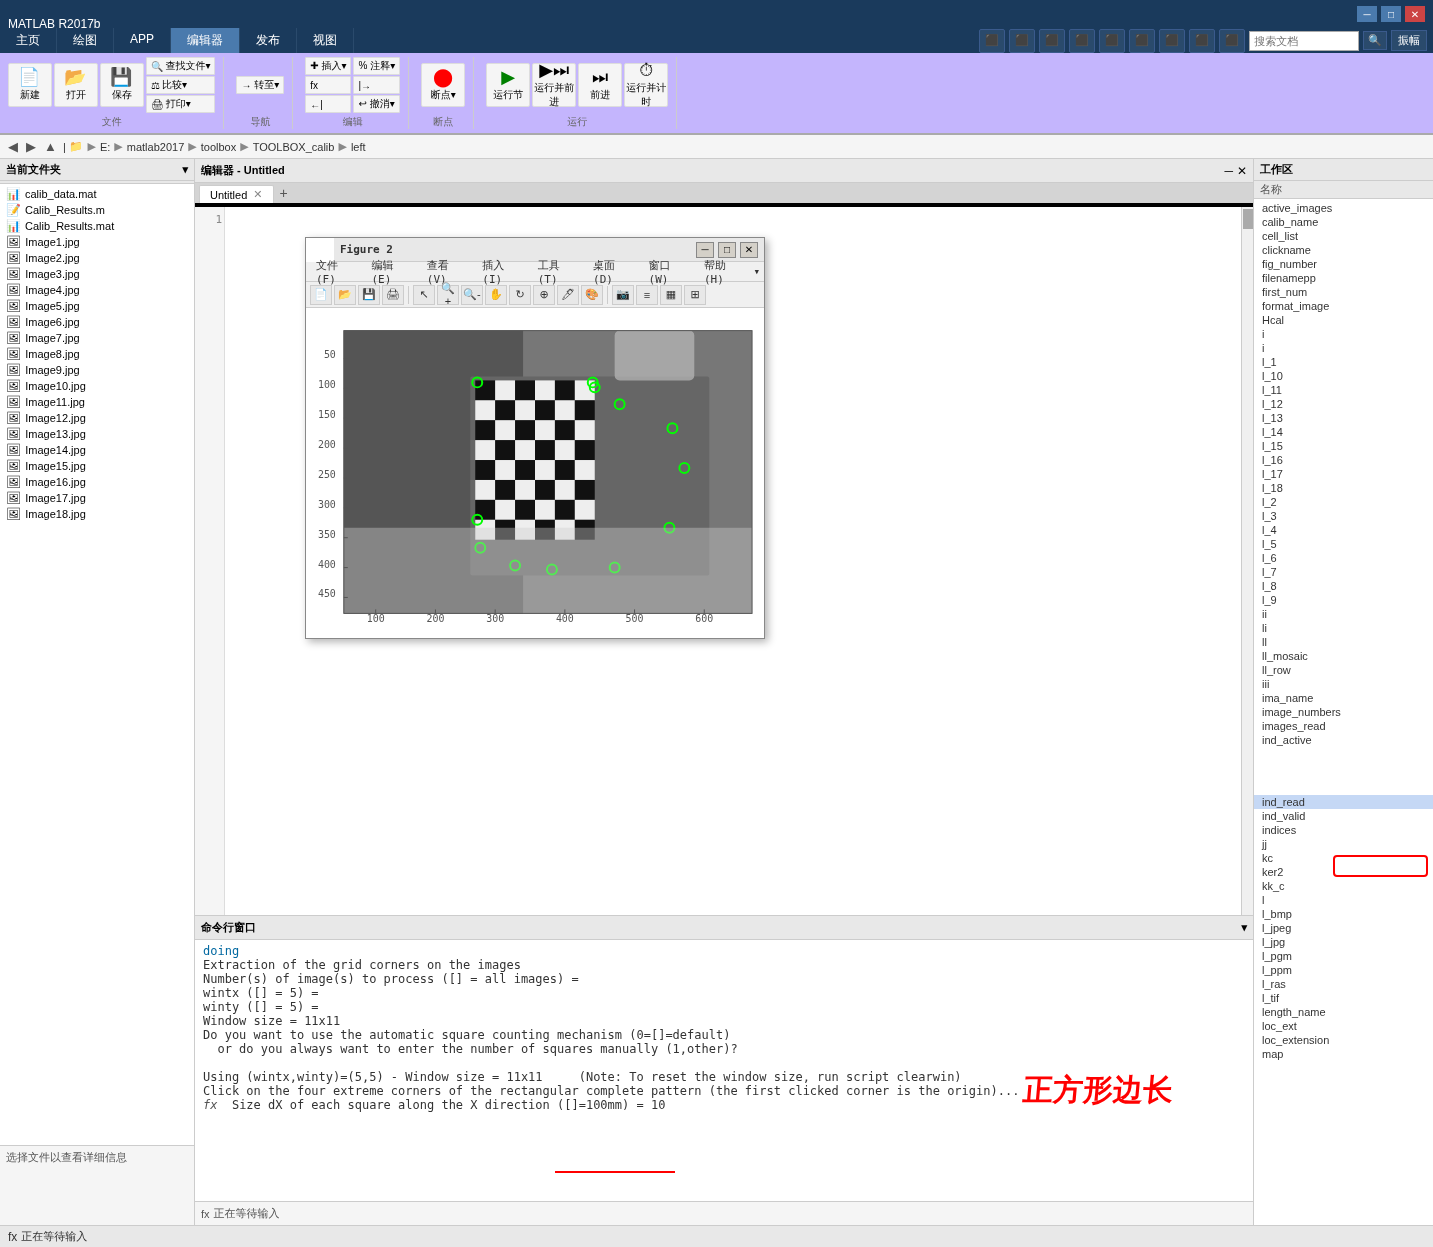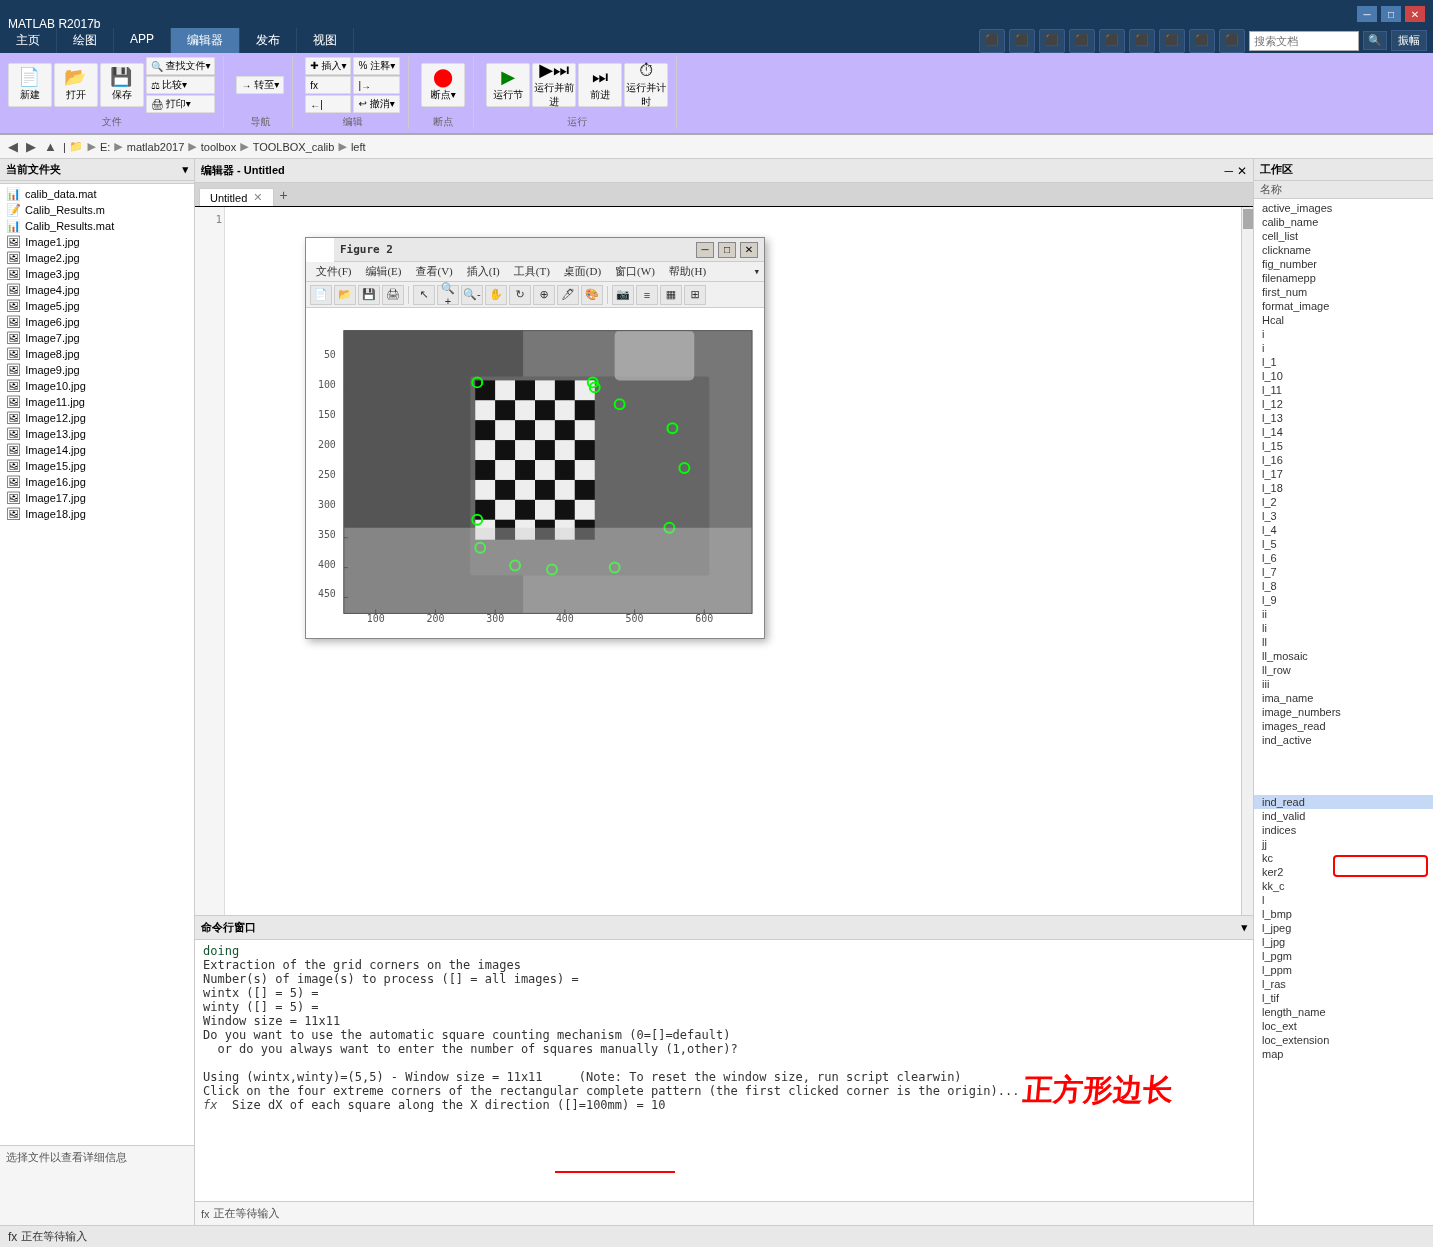--- a/index.html
+++ b/index.html
@@ -33,7 +33,7 @@
     #center-panel { flex: 1; display: flex; flex-direction: column; background: #f5f5f5; }
     #editor-header { background: #e8e8e8; border-bottom: 1px solid #ccc; height: 24px; display: flex; align-items: center; justify-content: space-between; padding: 0 6px; font-size: 11px; }
     #editor-header .editor-title { font-weight: bold; }
-    #editor-tabs { display: flex; background: #d4d4d4; border-bottom: 1px solid #000000; height: 24px; align-items: flex-end; padding-left: 4px; gap: 2px; }
+    #editor-tabs { display: flex; background: #d4d4d4; border-bottom: 4px solid #000000; height: 24px; align-items: flex-end; padding-left: 4px; gap: 2px; }
     .editor-tab { background: #f0f0f0; border: 1px solid #ccc; border-bottom: none; padding: 2px 10px; font-size: 11px; cursor: pointer; display: flex; align-items: center; gap: 6px; border-radius: 2px 2px 0 0; }
     .editor-tab.active { background: white; }
     .tab-close { font-size: 11px; color: #888; cursor: pointer; }

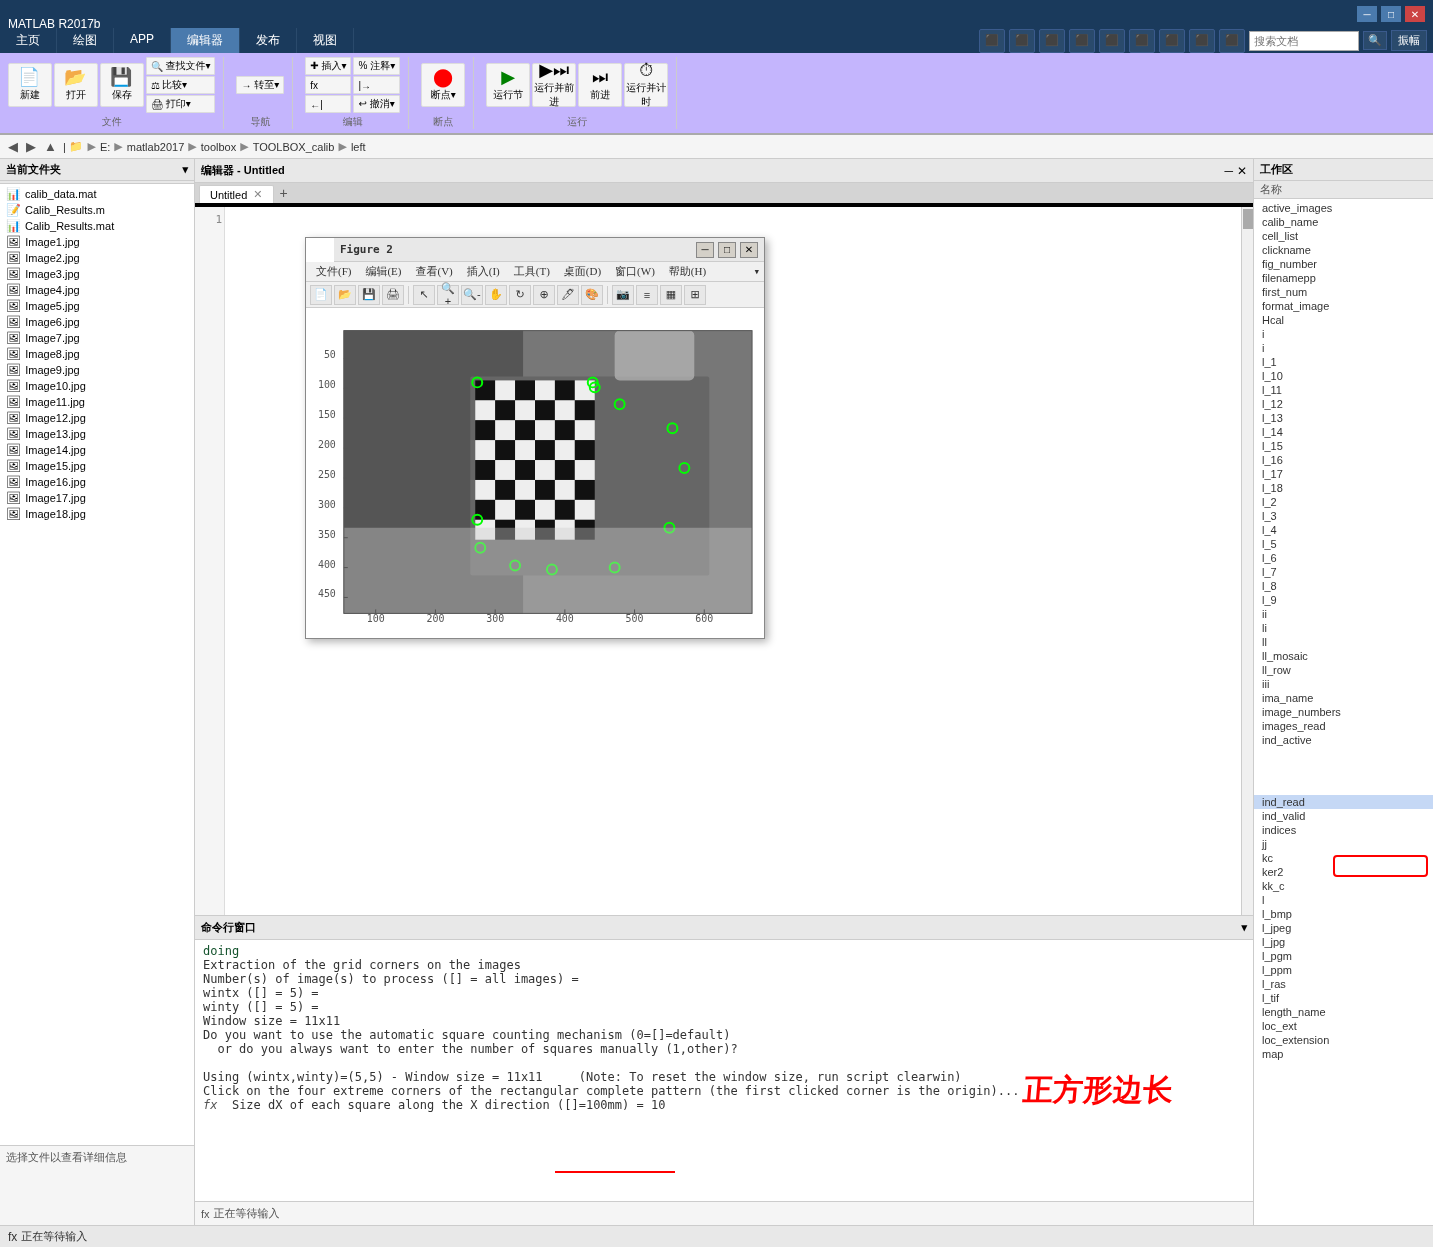--- a/index.html
+++ b/index.html
@@ -51,7 +51,7 @@
     #figure-titlebar .fig-controls { display: flex; gap: 4px; }
     .fig-ctrl-btn { width: 18px; height: 16px; background: #d4d0c8; border: 1px solid #888; cursor: pointer; display: flex; align-items: center; justify-content: center; font-size: 10px; }
     #figure-menubar { background: #f0f0f0; border-bottom: 1px solid #ccc; height: 20px; display: flex; align-items: center; padding: 0 4px; gap: 2px; font-size: 11px; }
-    .fig-menu-item { padding: 1px 6px; cursor: pointer; font-family: Liberation Serif, serif; }
+    .fig-menu-item { padding: 1px 6px; cursor: pointer; }
     #figure-toolbar { background: #f0f0f0; border-bottom: 1px solid #ccc; height: 26px; display: flex; align-items: center; padding: 0 4px; gap: 2px; }
     .fig-tb-btn { width: 22px; height: 20px; background: #e8e8e8; border: 1px solid #ccc; cursor: pointer; display: flex; align-items: center; justify-content: center; font-size: 11px; color: #333; }
     #figure-plot { width: 100%; height: 330px; background: white; position: relative; overflow: hidden; }

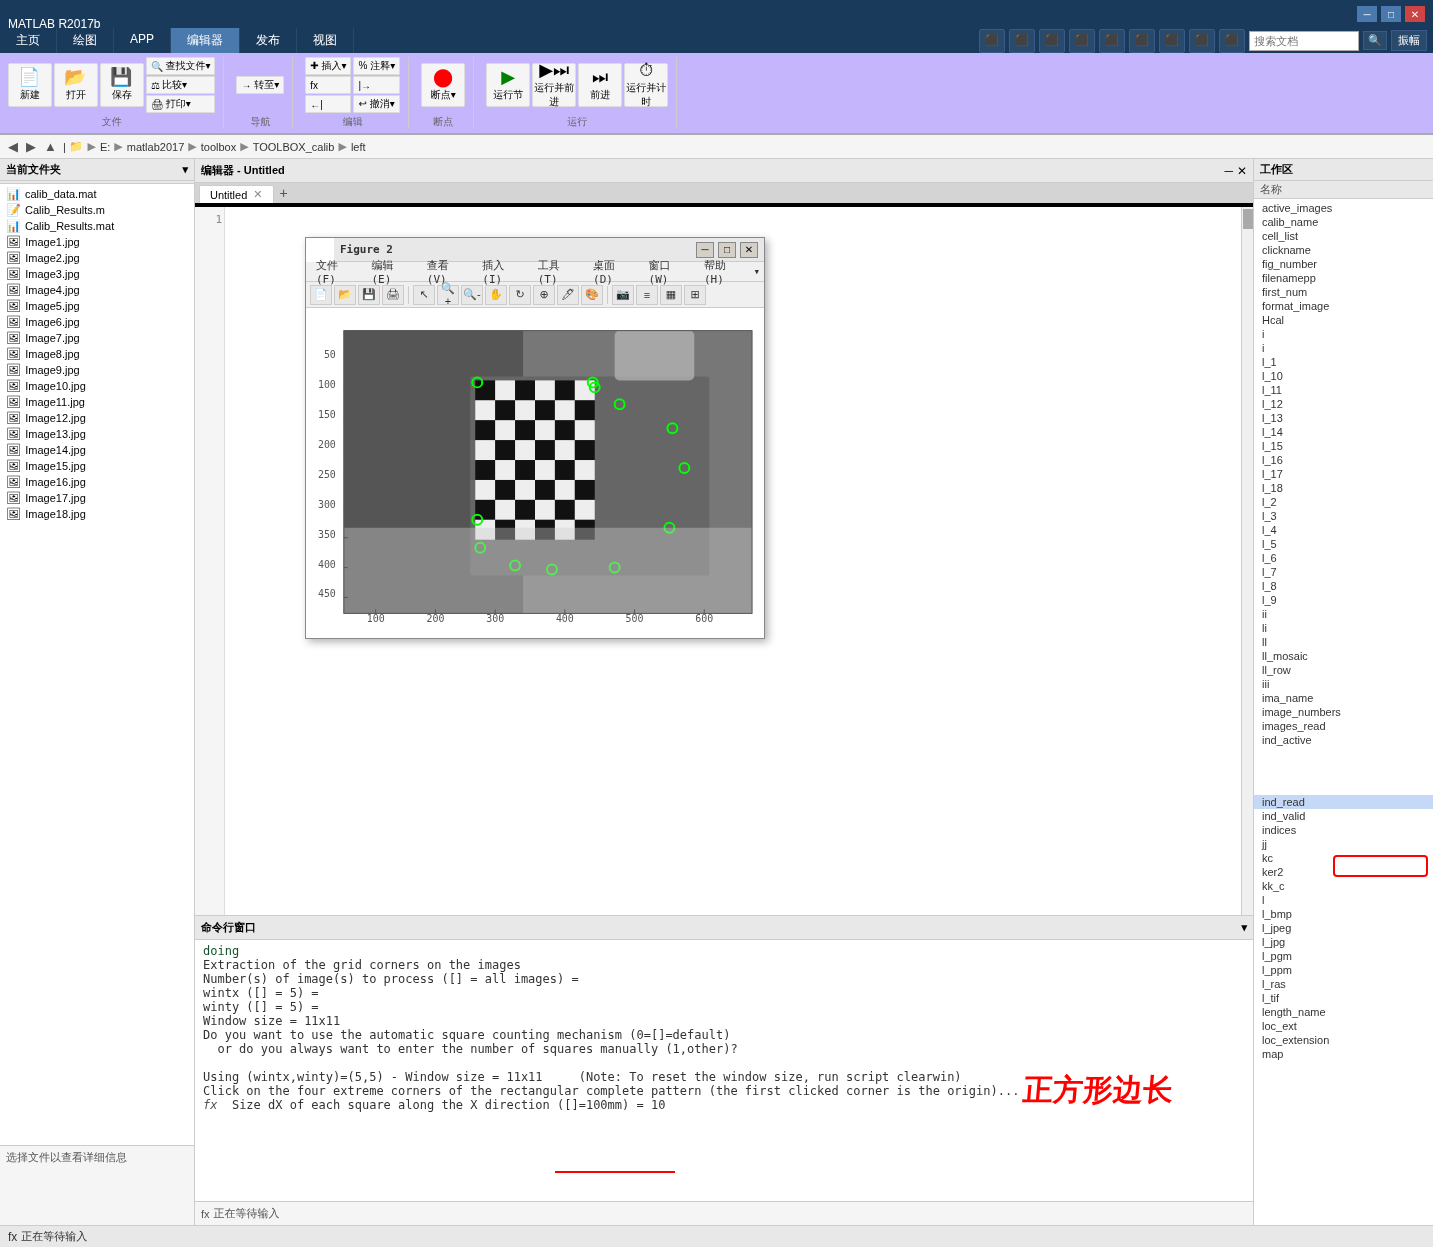--- a/index.html
+++ b/index.html
@@ -541,7 +541,7 @@
         <span>▾</span>
       </div>
       <div id="command-content" style="position:relative;">
-        <div style="color:#14532d;">doing</div>
+        <div style="color:#0369a1;">doing</div>
         <div>Extraction of the grid corners on the images</div>
         <div>Number(s) of image(s) to process ([] = all images) =</div>
         <div>wintx ([] = 5) =</div>

